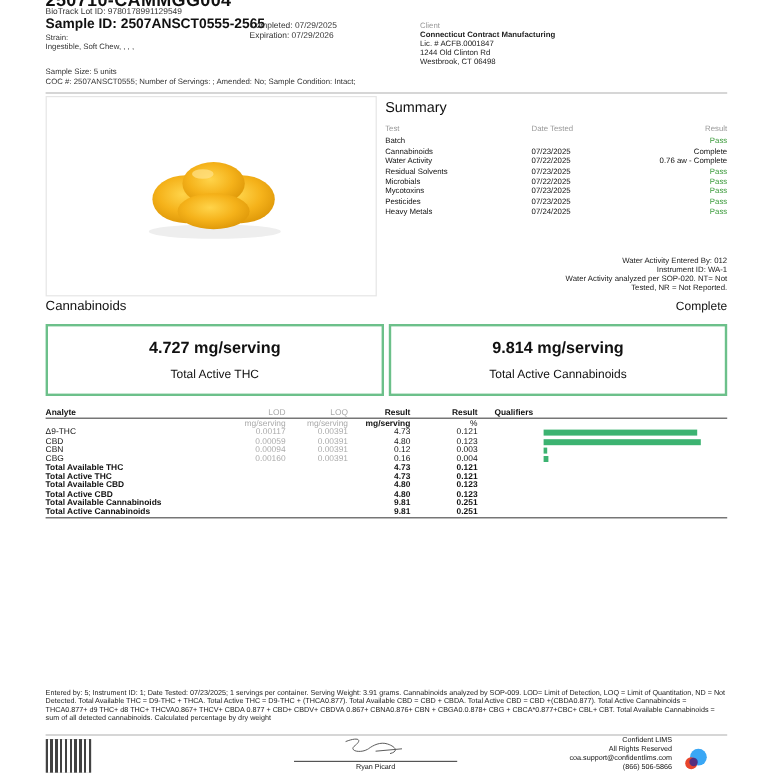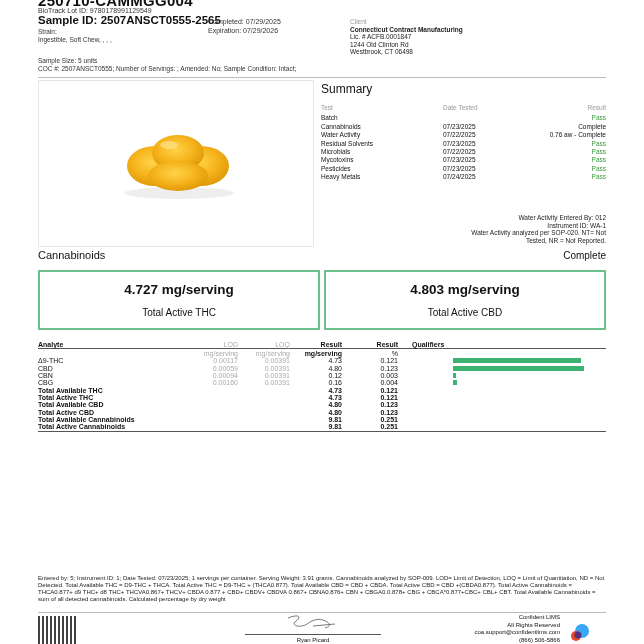--- a/index.html
+++ b/index.html
@@ -168,10 +168,6 @@
     <div class="val">4.727 mg/serving</div>
     <div class="lbl">Total Active THC</div>
   </div>
-  <div class="card">
-    <div class="val">4.803 mg/serving</div>
-    <div class="lbl">Total Active CBD</div>
-  </div>
 </div>
 
 <div class="abs table">

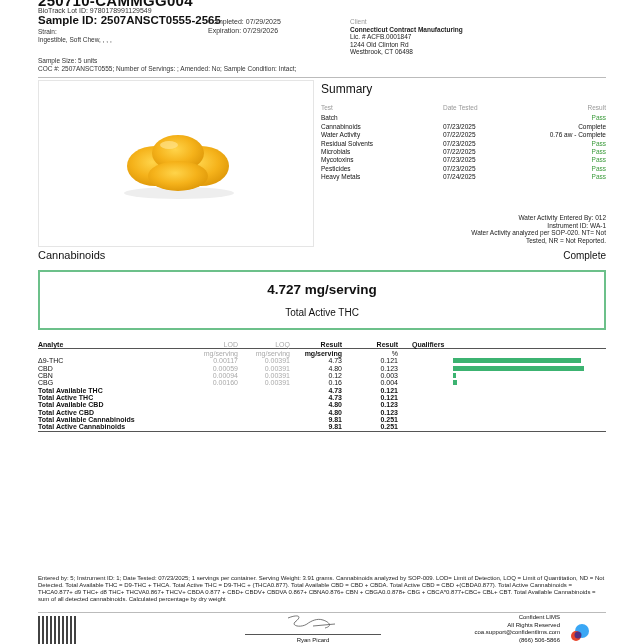--- a/index.html
+++ b/index.html
@@ -168,6 +168,10 @@
     <div class="val">4.727 mg/serving</div>
     <div class="lbl">Total Active THC</div>
   </div>
+  <div class="card">
+    <div class="val">9.814 mg/serving</div>
+    <div class="lbl">Total Active Cannabinoids</div>
+  </div>
 </div>
 
 <div class="abs table">

